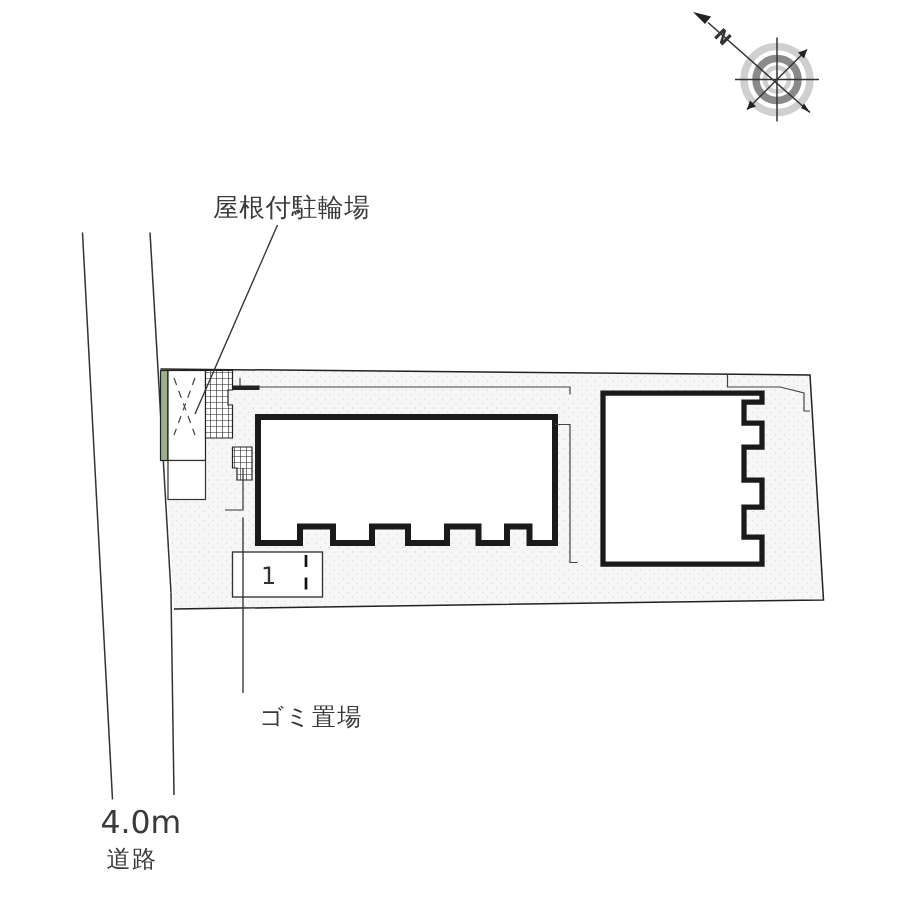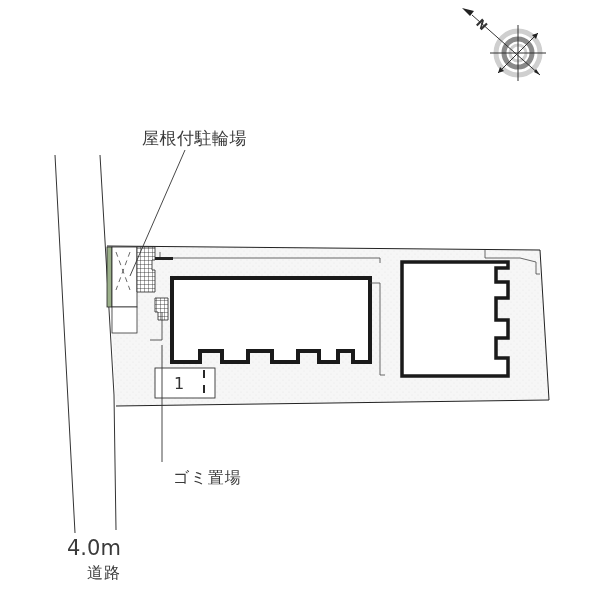--- a/index.html
+++ b/index.html
@@ -9,7 +9,7 @@
     .lbl-bike { left:142px; top:127px; font-size:17px; letter-spacing:0.5px; }
     .lbl-garbage { left:131px; top:468px; font-size:16px; letter-spacing:1px;margin-left:42px; }
     .lbl-road-w { left:67px; top:536px; font-size:21px; }
-    .lbl-road { left:71px; top:563px; font-size:16px; letter-spacing:1px;margin-left:16px; }
+    .lbl-road { left:71px; top:563px; font-size:16px; letter-spacing:1px; }
   </style>
 </head>
 <body>

